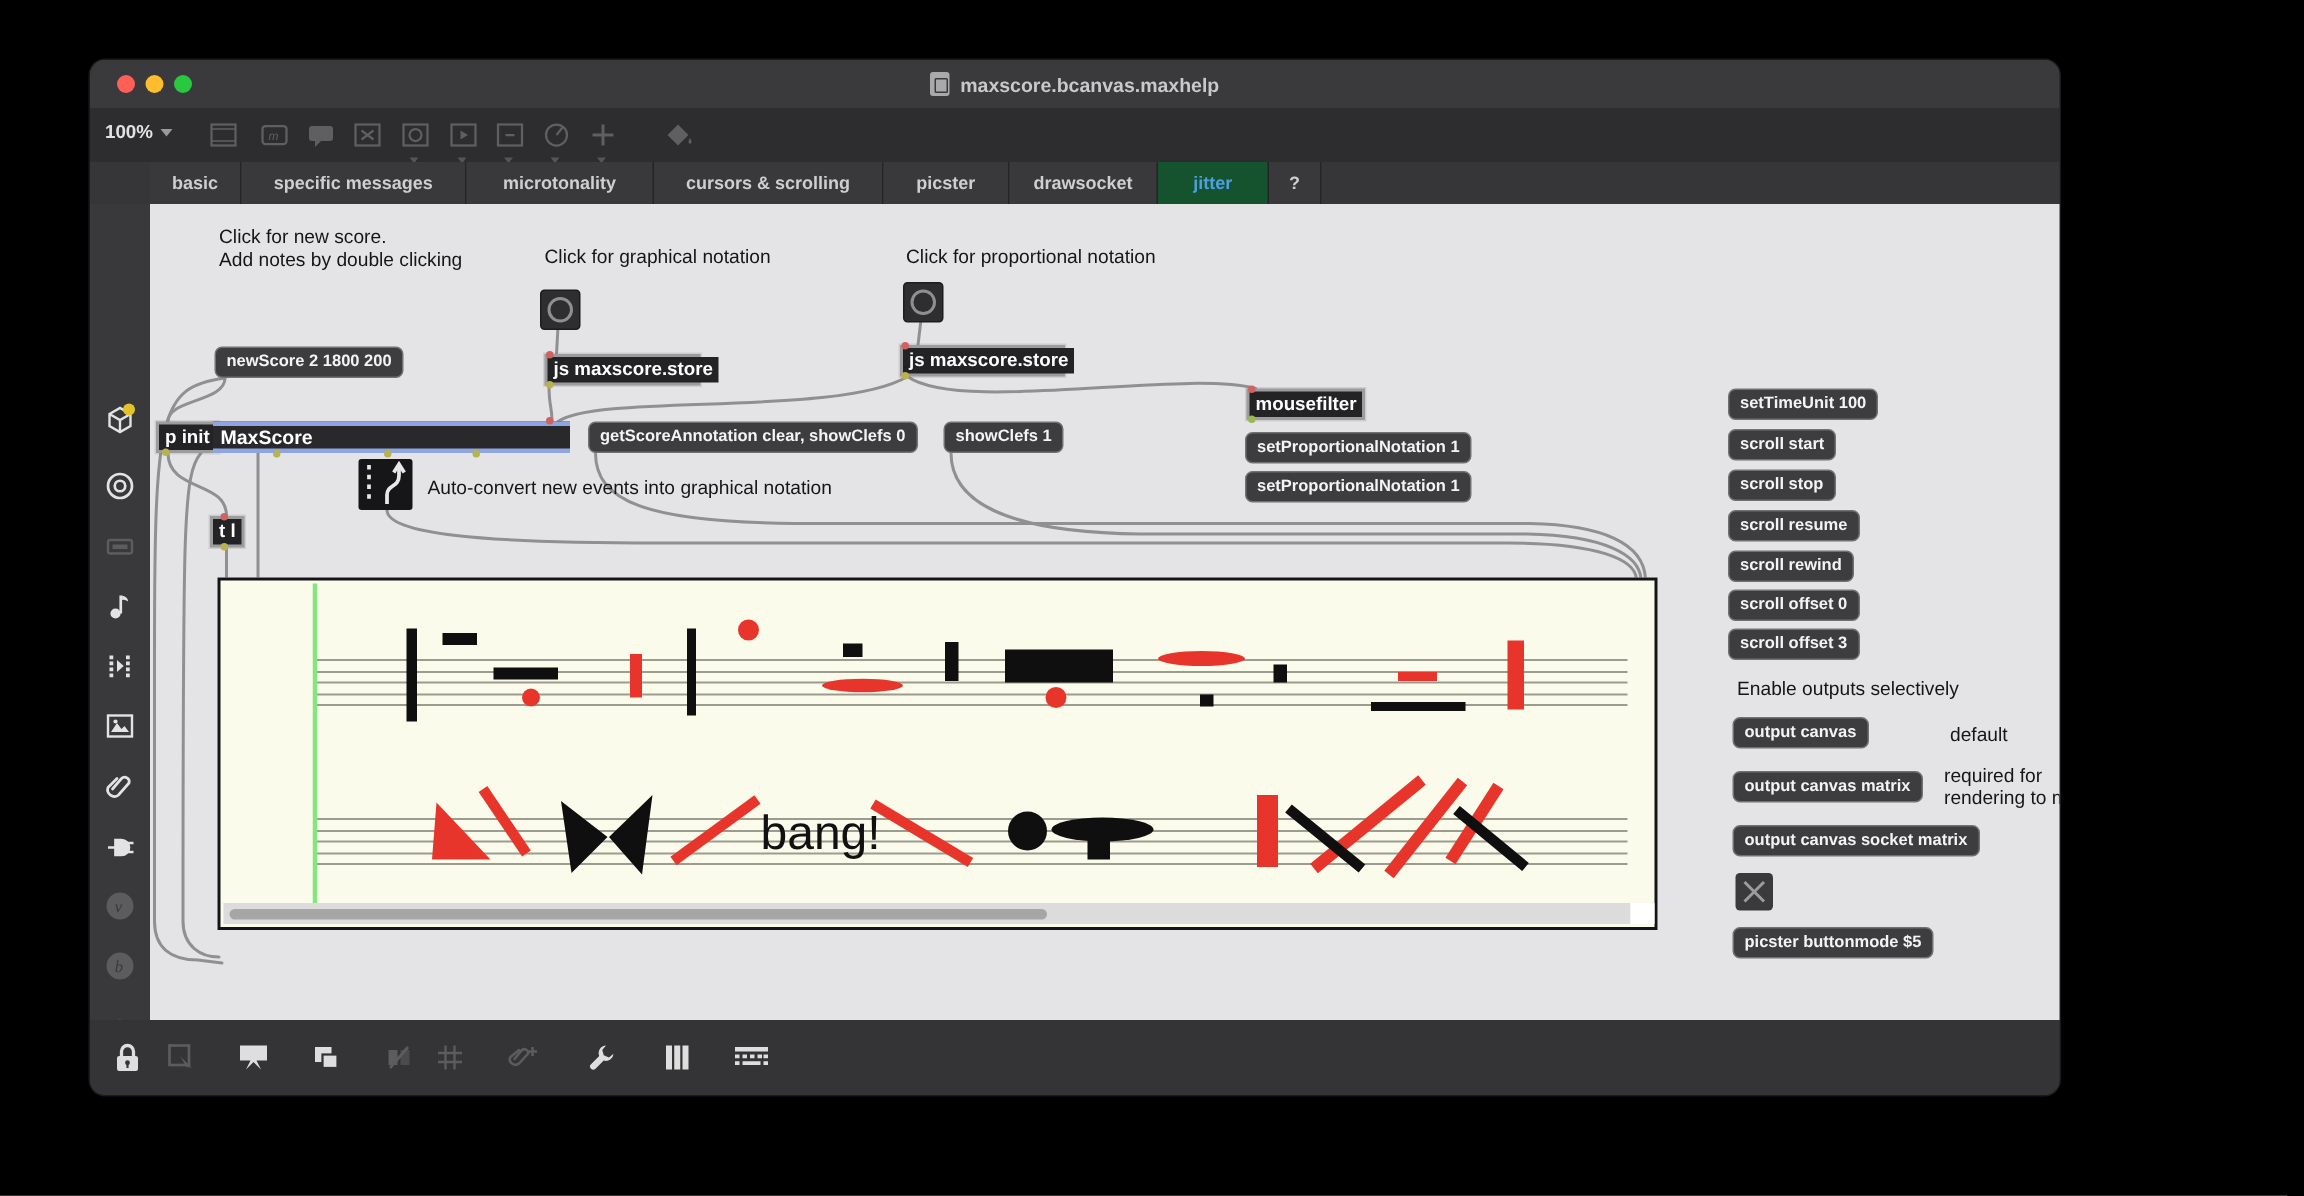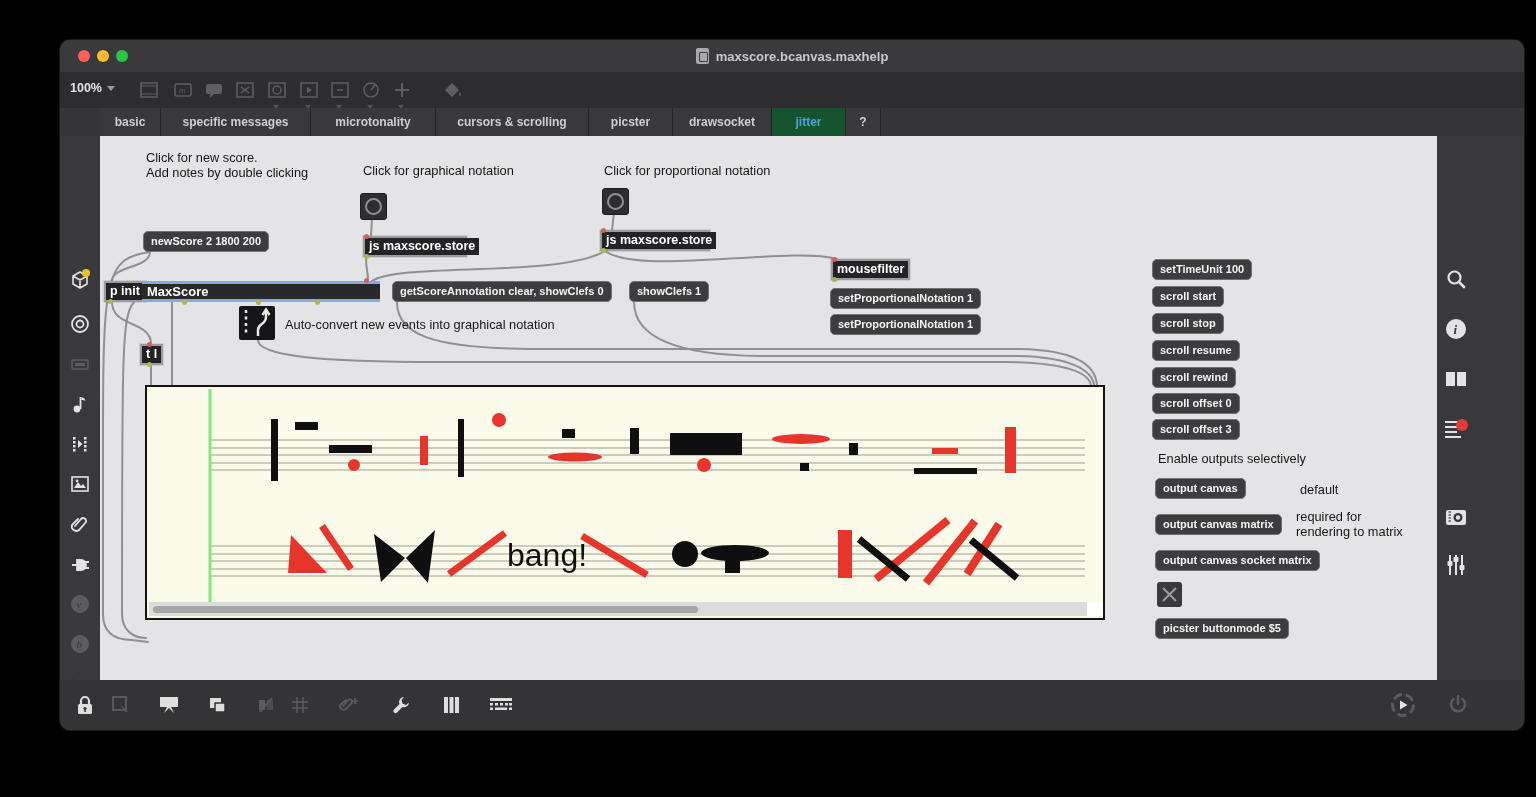--- a/index.html
+++ b/index.html
@@ -6,7 +6,7 @@
   body{width:1536px;height:797px;position:relative;overflow:hidden;
        font-family:"Liberation Sans", sans-serif; -webkit-font-smoothing:antialiased;}
   .abs{position:absolute;}
-  .window{left:60px;top:40px;width:1464px;height:690px;background:#39393b;
+  .window{left:60px;top:40px;width:1313px;height:690px;background:#39393b;
           border-radius:10px;overflow:hidden;box-shadow:0 0 0 1px #1a1a1c;}
   
   .titlebar{left:0;top:0;width:100%;height:32px;background:#3a3a3c;display:flex;

